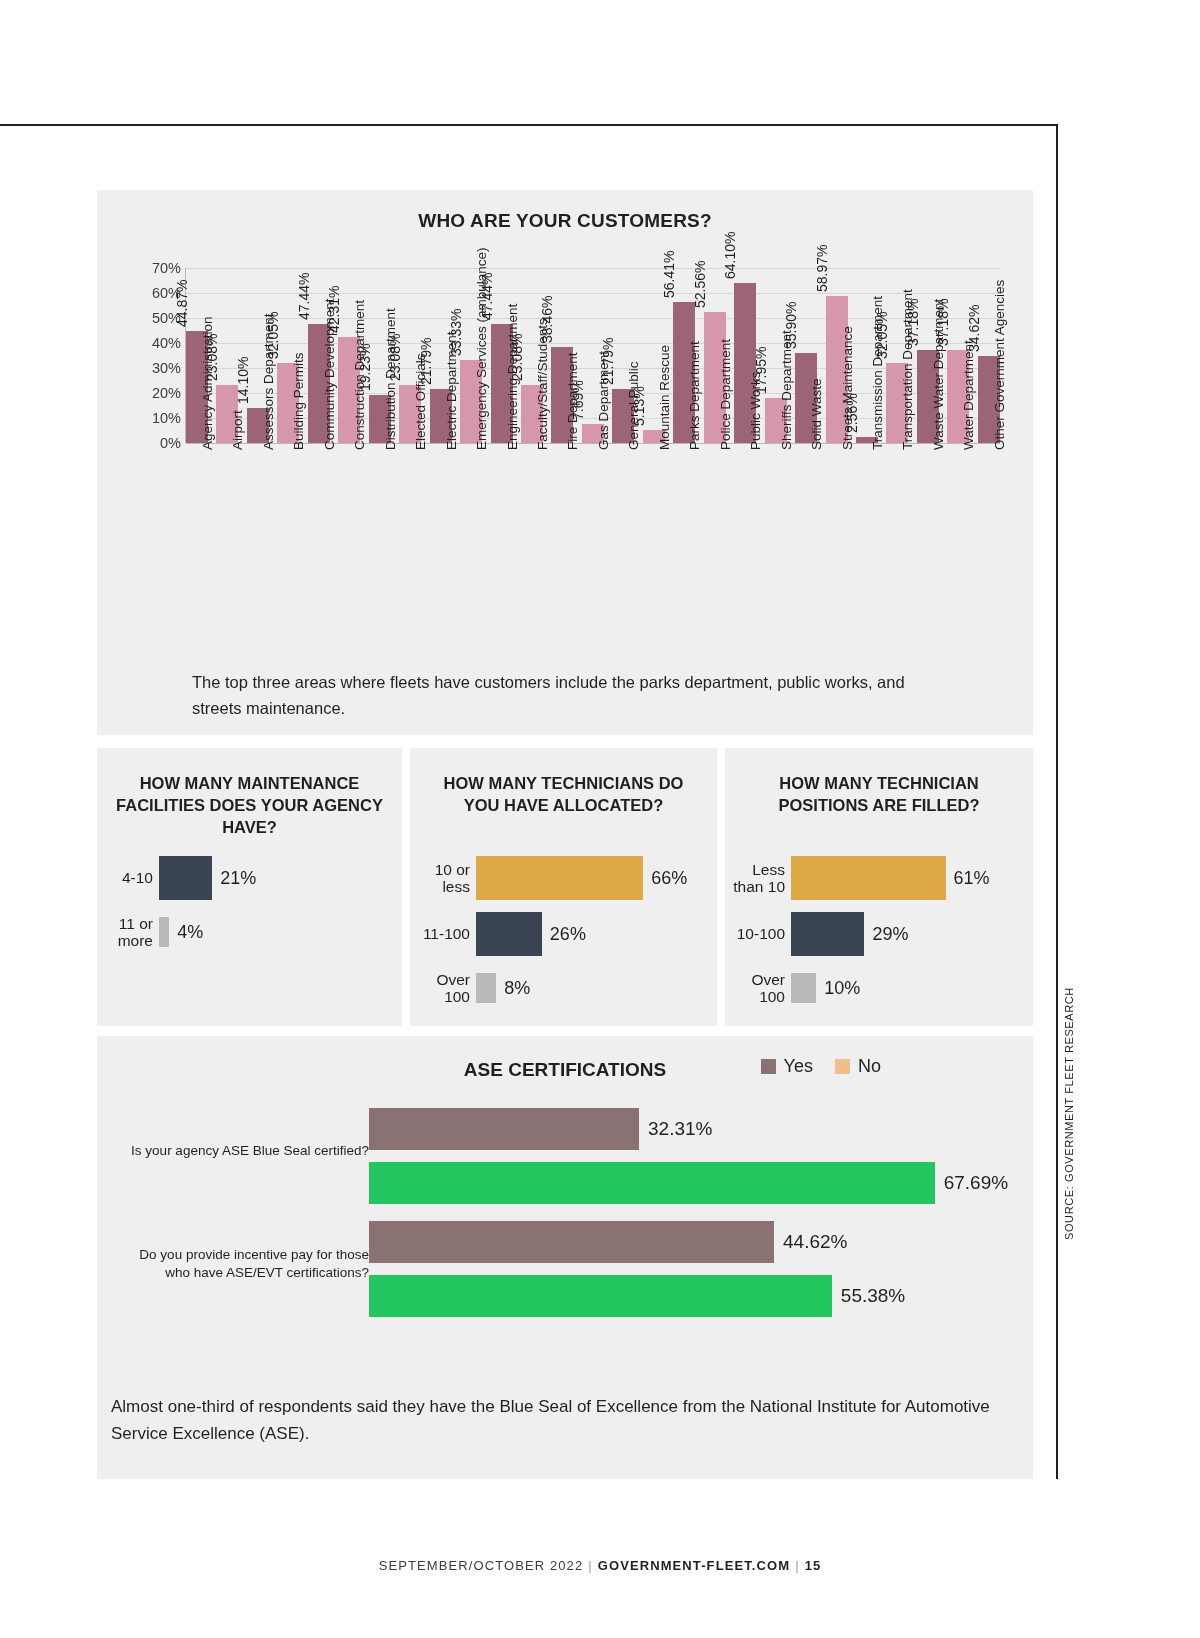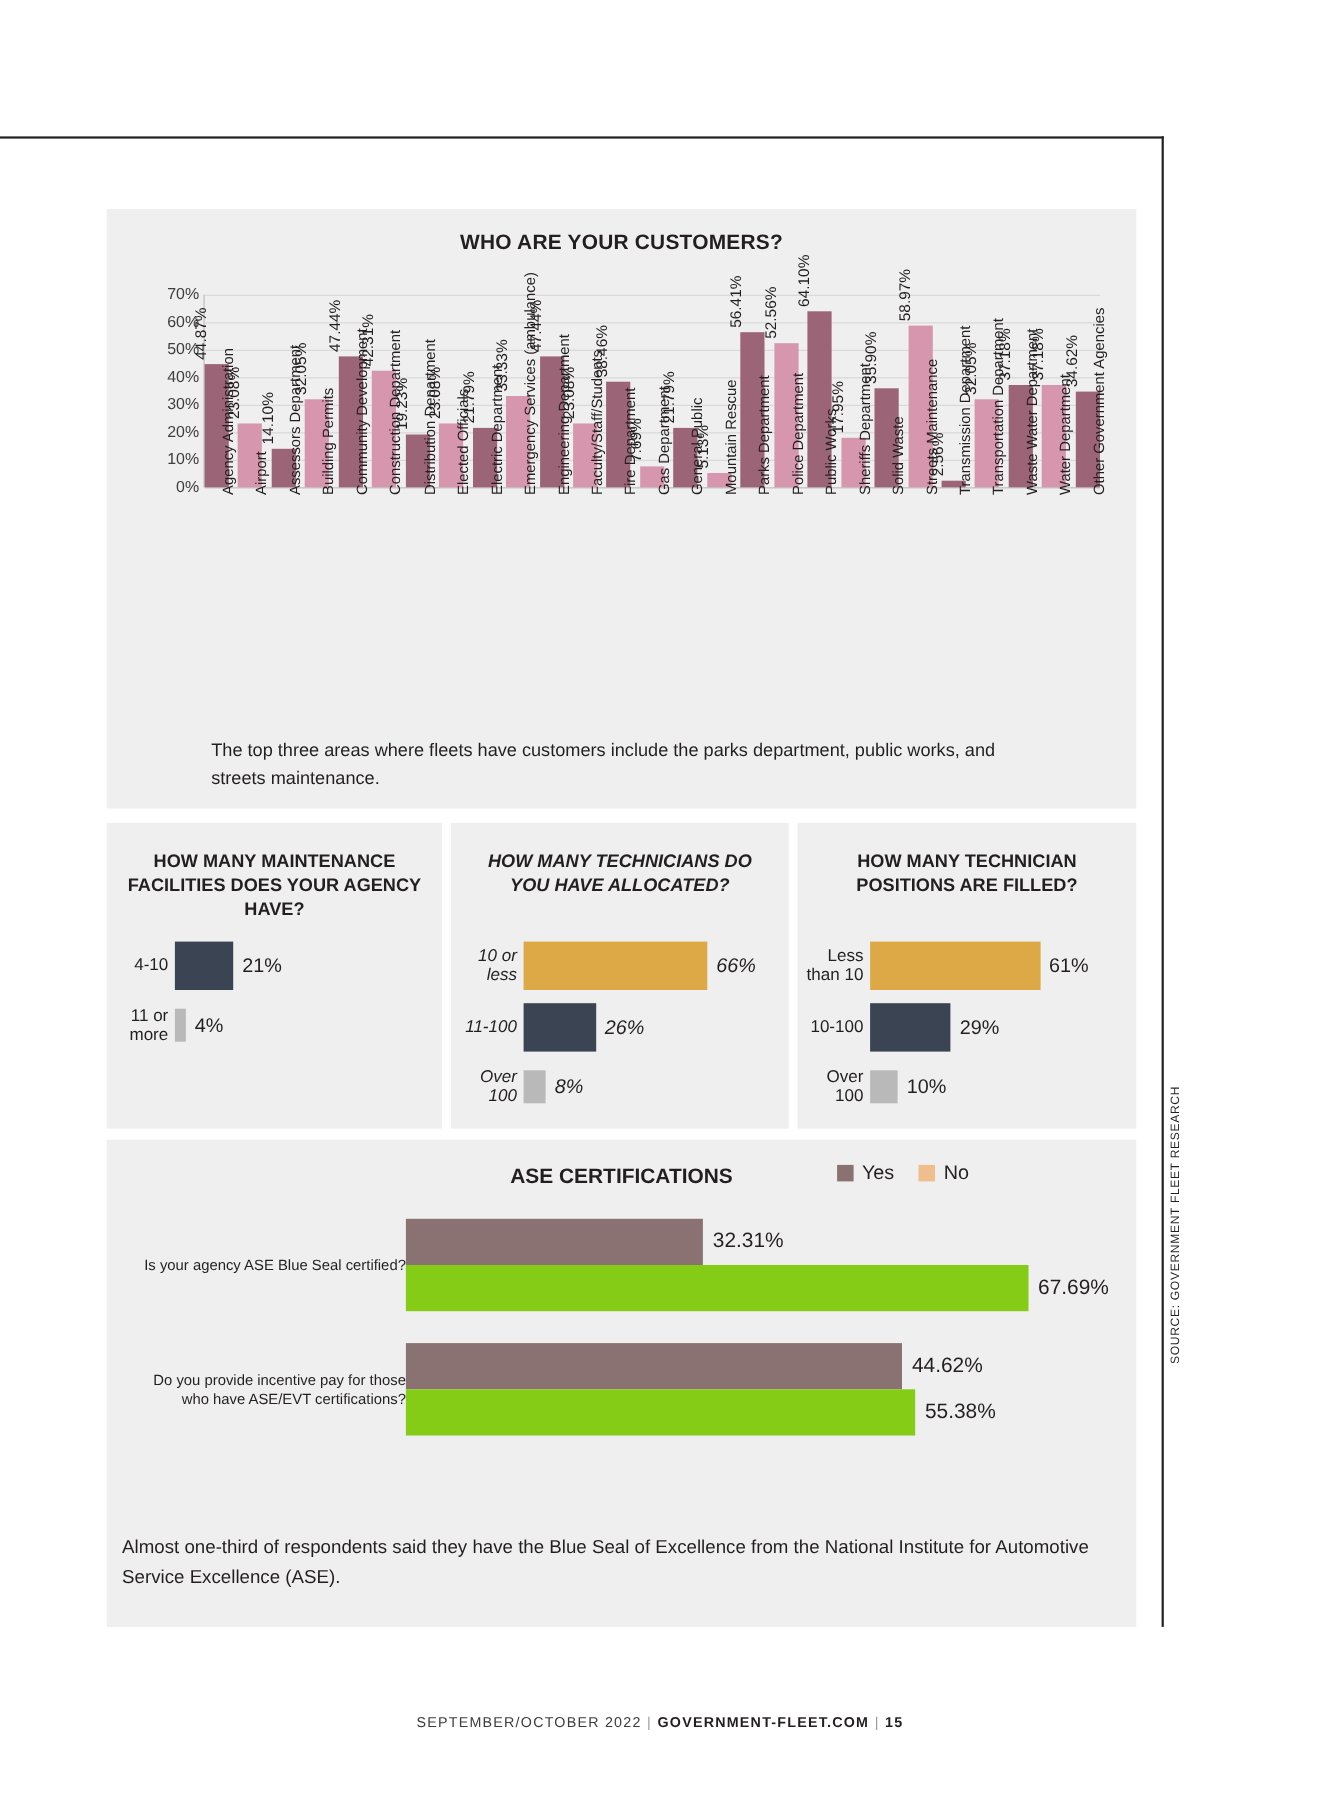--- a/index.html
+++ b/index.html
@@ -75,7 +75,7 @@
   
   .mid { top:748px; height:278px; }
   #mid-1 { left:97px;  width:305px; }
-  #mid-2 { left:410px; width:307px;font-style:italic; }
+  #mid-2 { left:410px; width:307px; }
   #mid-3 { left:725px; width:308px; }
   .mid-title {
     text-align:center; font-weight:bold; font-size:16.5px; line-height:1.32;

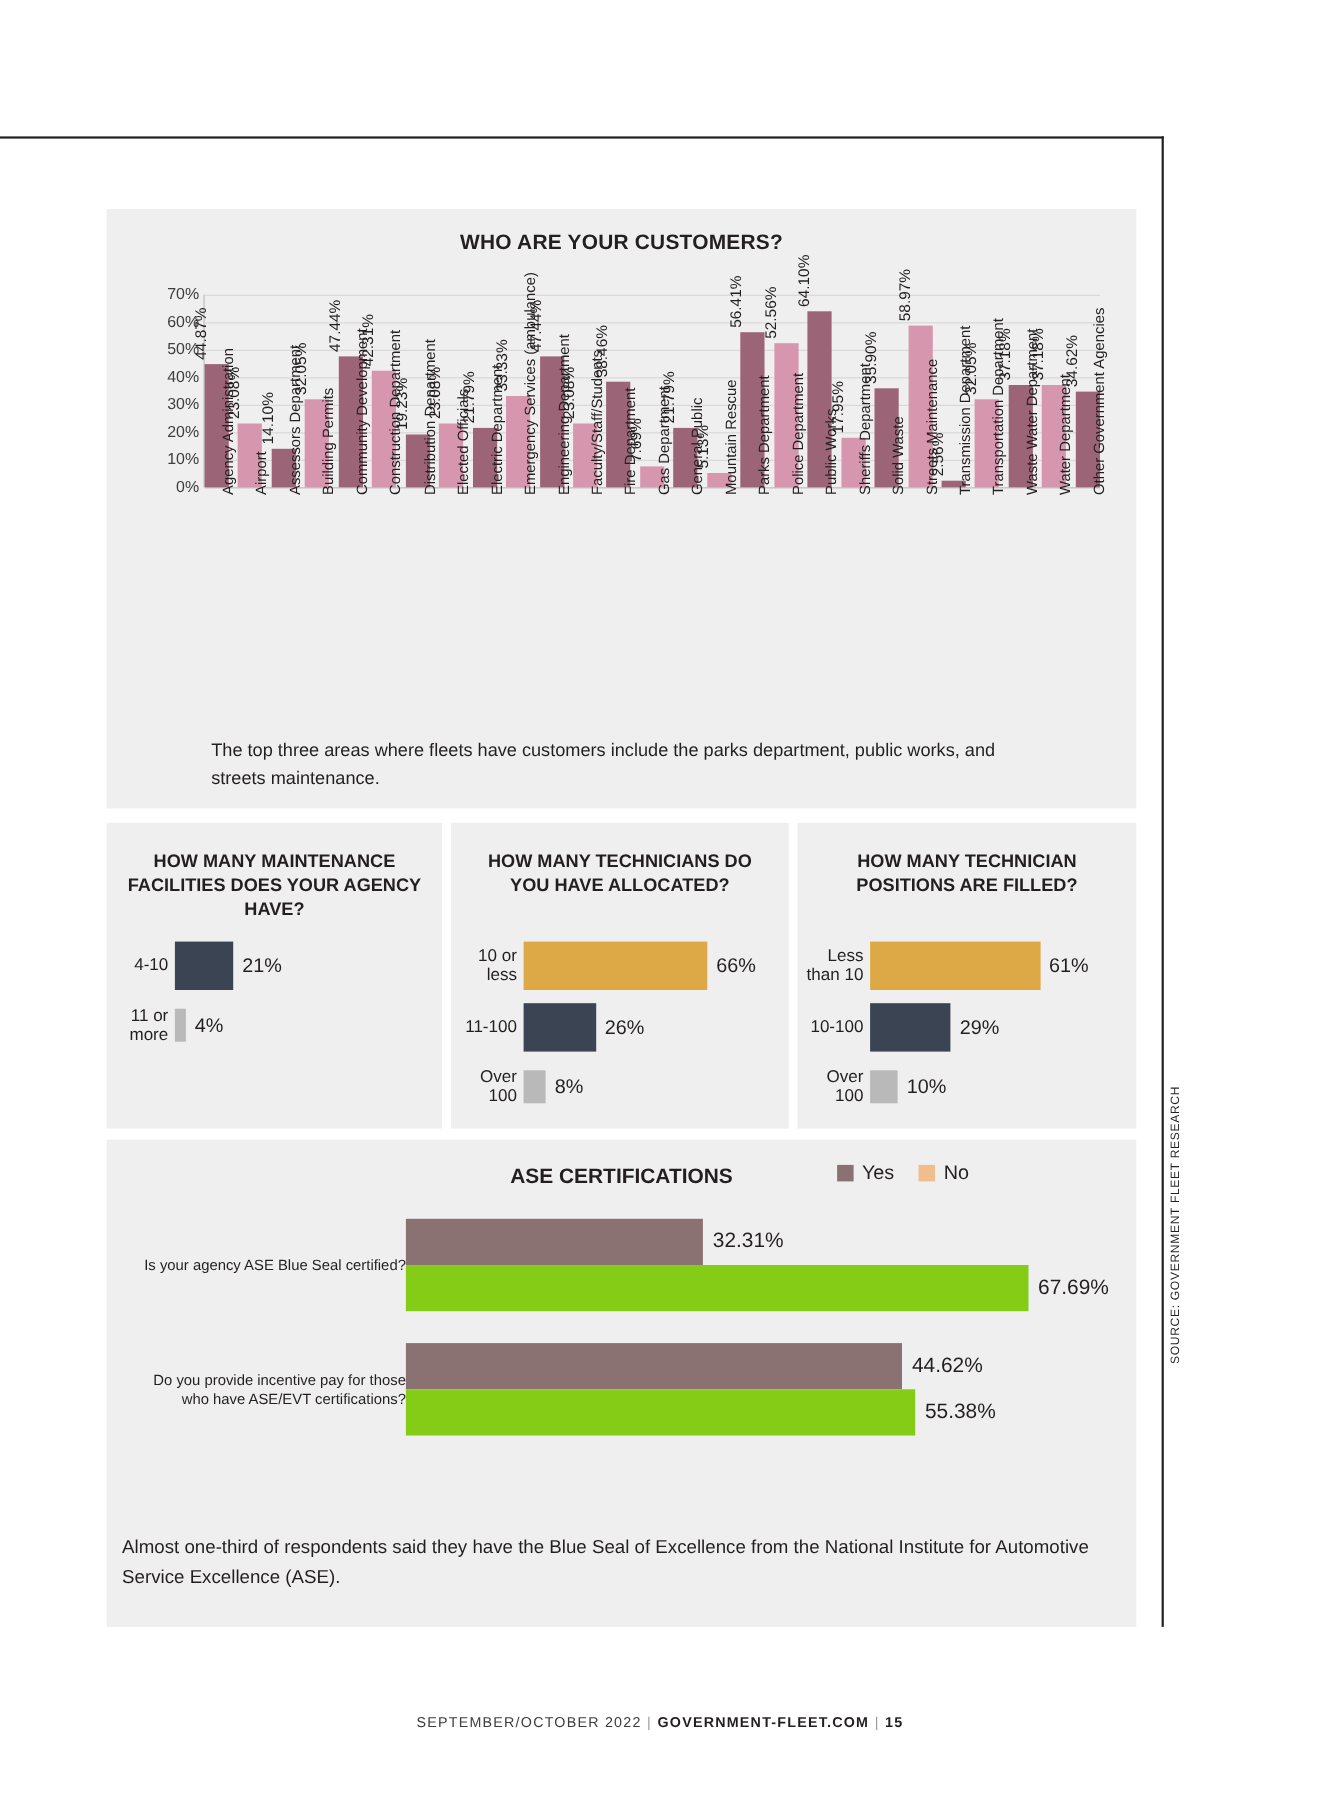--- a/index.html
+++ b/index.html
@@ -119,7 +119,7 @@
   .abars { position:absolute; left:272px; top:14px; right:0; }
   .abar { height:42px; position:relative; }
   .abar.yes { background:#8b7272;padding-left:20px; }
-  .abar.no  { background:#84cc16; }
+  .abar.no  { background:#22c55e;margin-top:12px; }
   .aval {
     position:absolute; left:100%; top:50%; transform:translateY(-50%);
     padding-left:9px; font-size:19px; white-space:nowrap; color:#231f20;

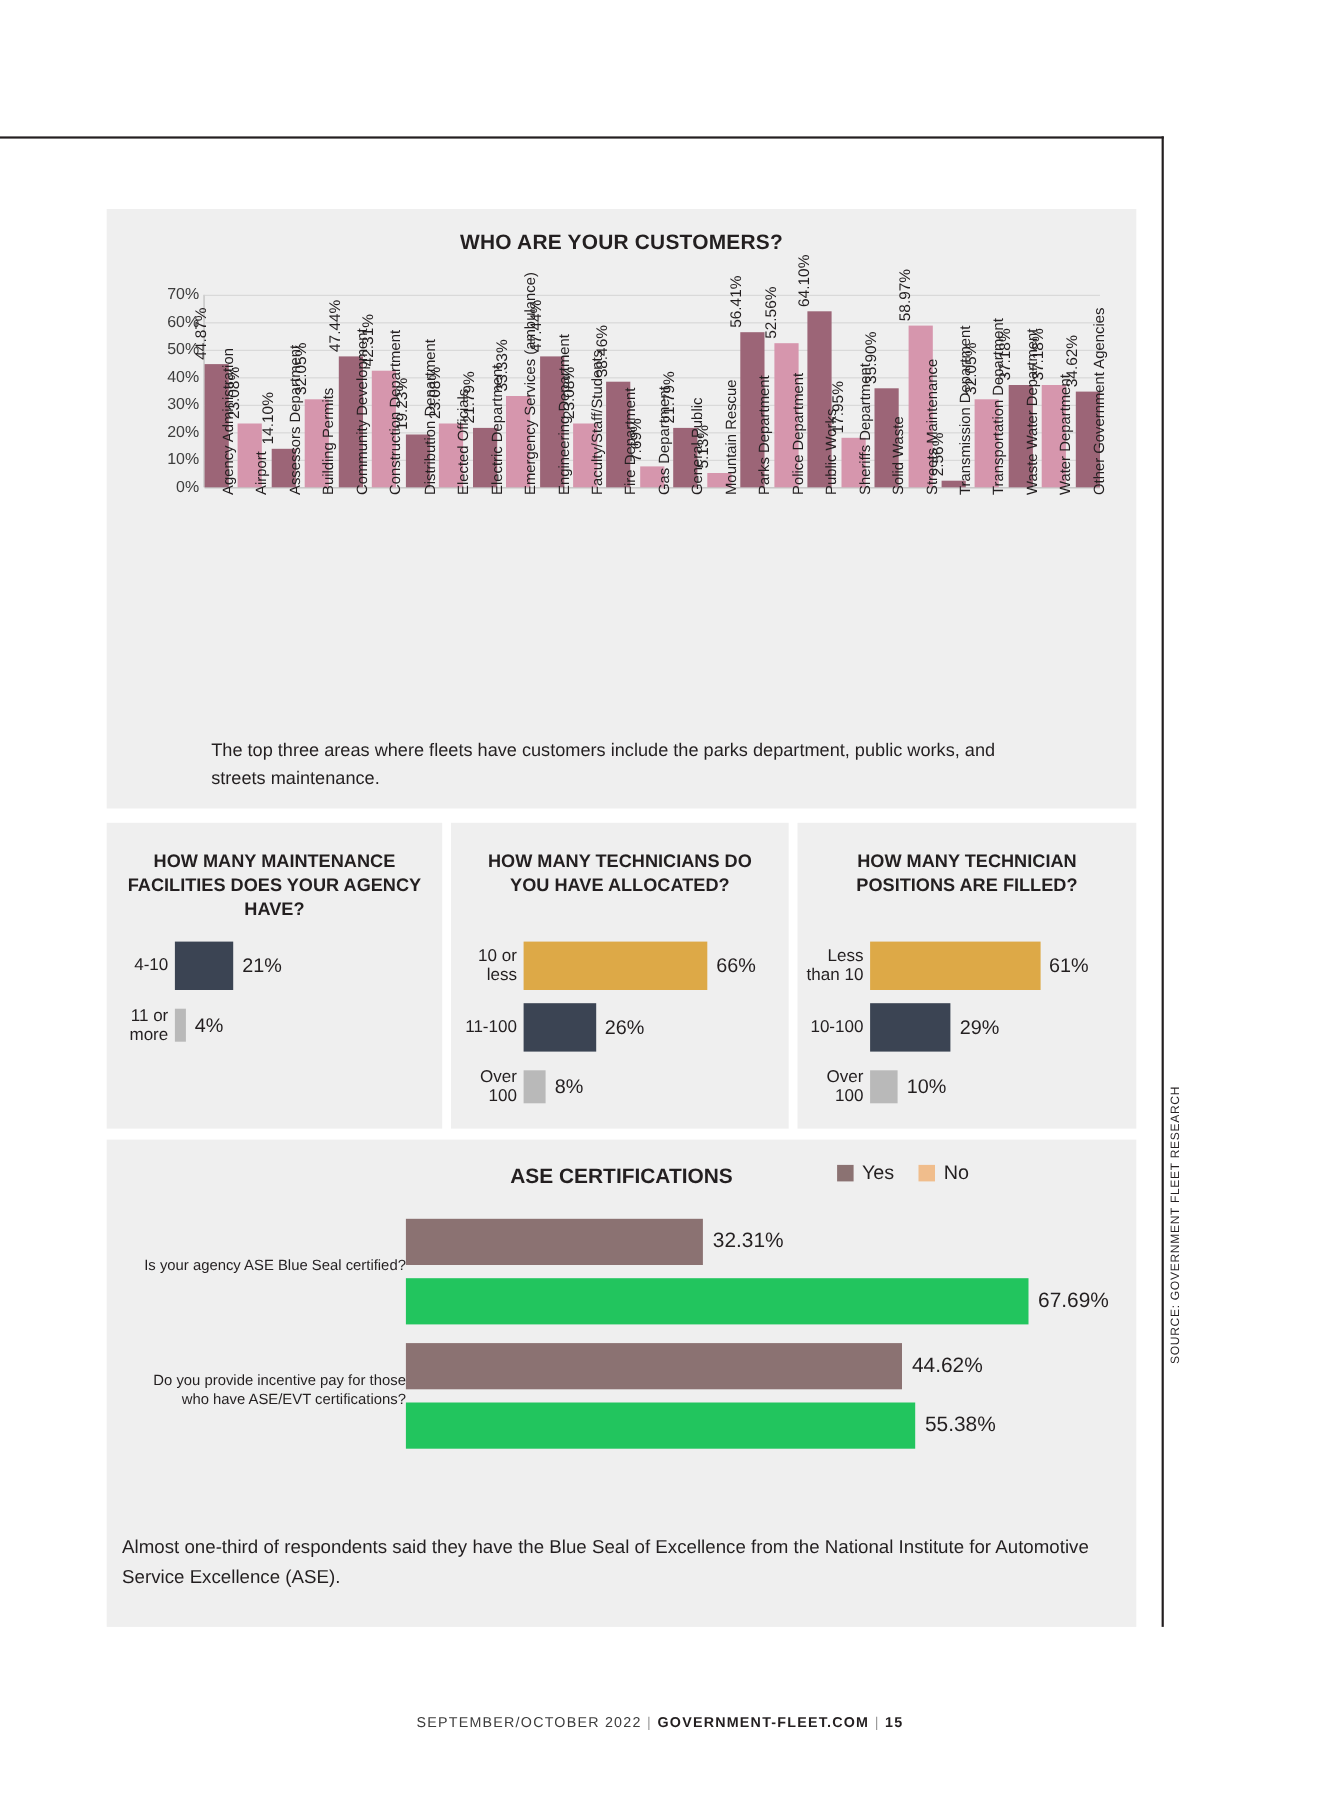--- a/index.html
+++ b/index.html
@@ -486,7 +486,7 @@
       <div class="arow">
         <div class="alabel">Do you provide incentive pay for those<br>who have ASE/EVT certifications?</div>
         <div class="abars">
-          <div class="abar yes" style="width: 451px; text-decoration: underline;">
+          <div class="abar yes" style="width: 405px; text-decoration: underline;">
             <span class="aval">44.62%</span>
           </div>
           <div class="abar no" style="width: 462.819px;">

